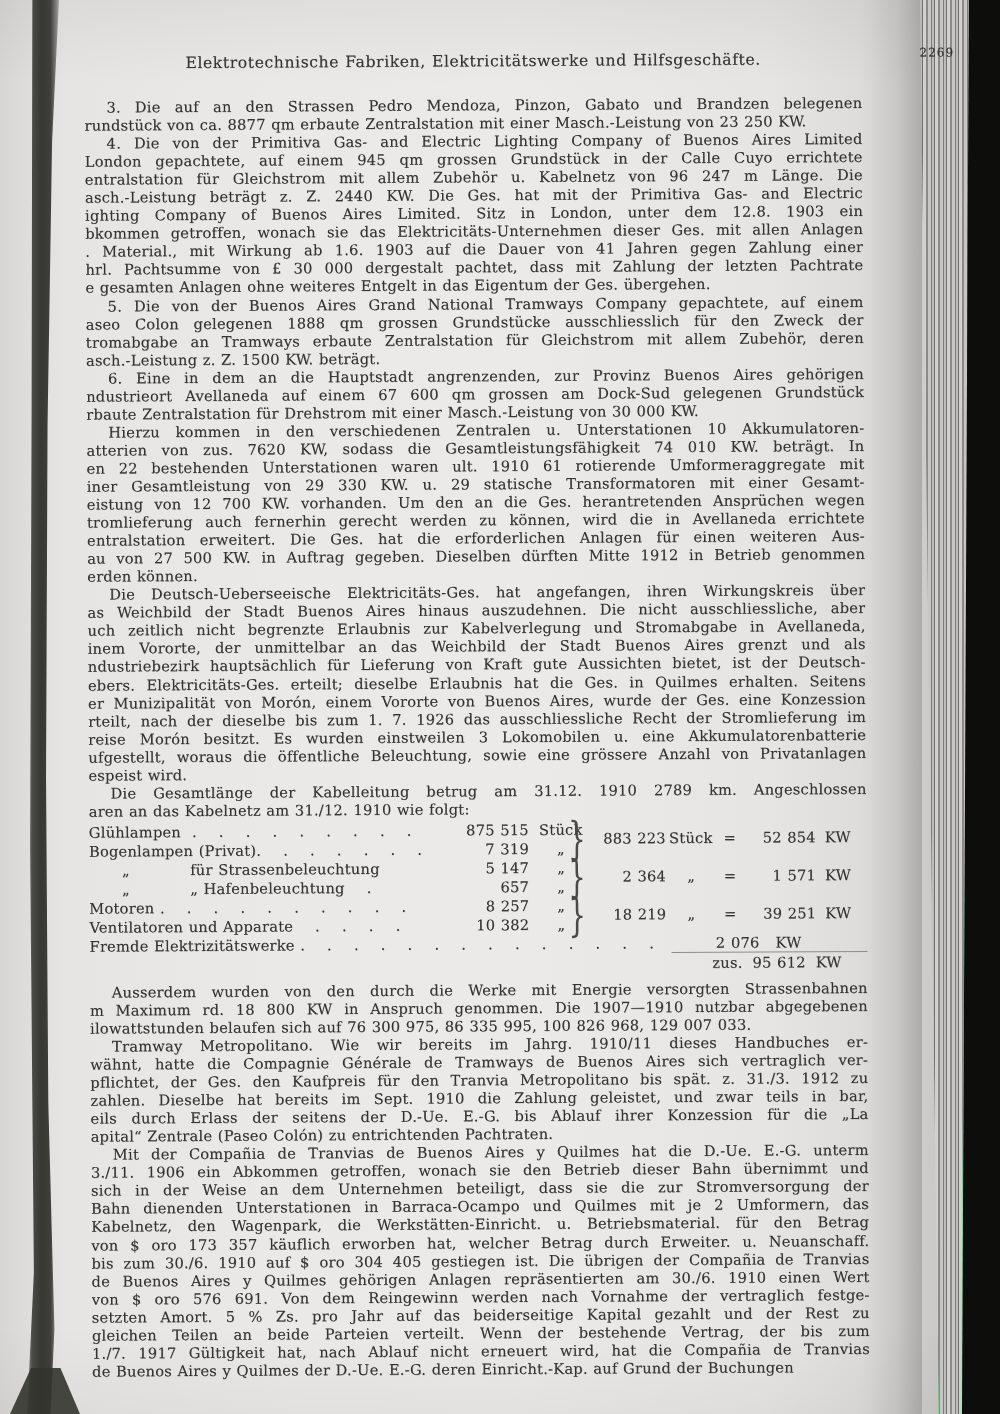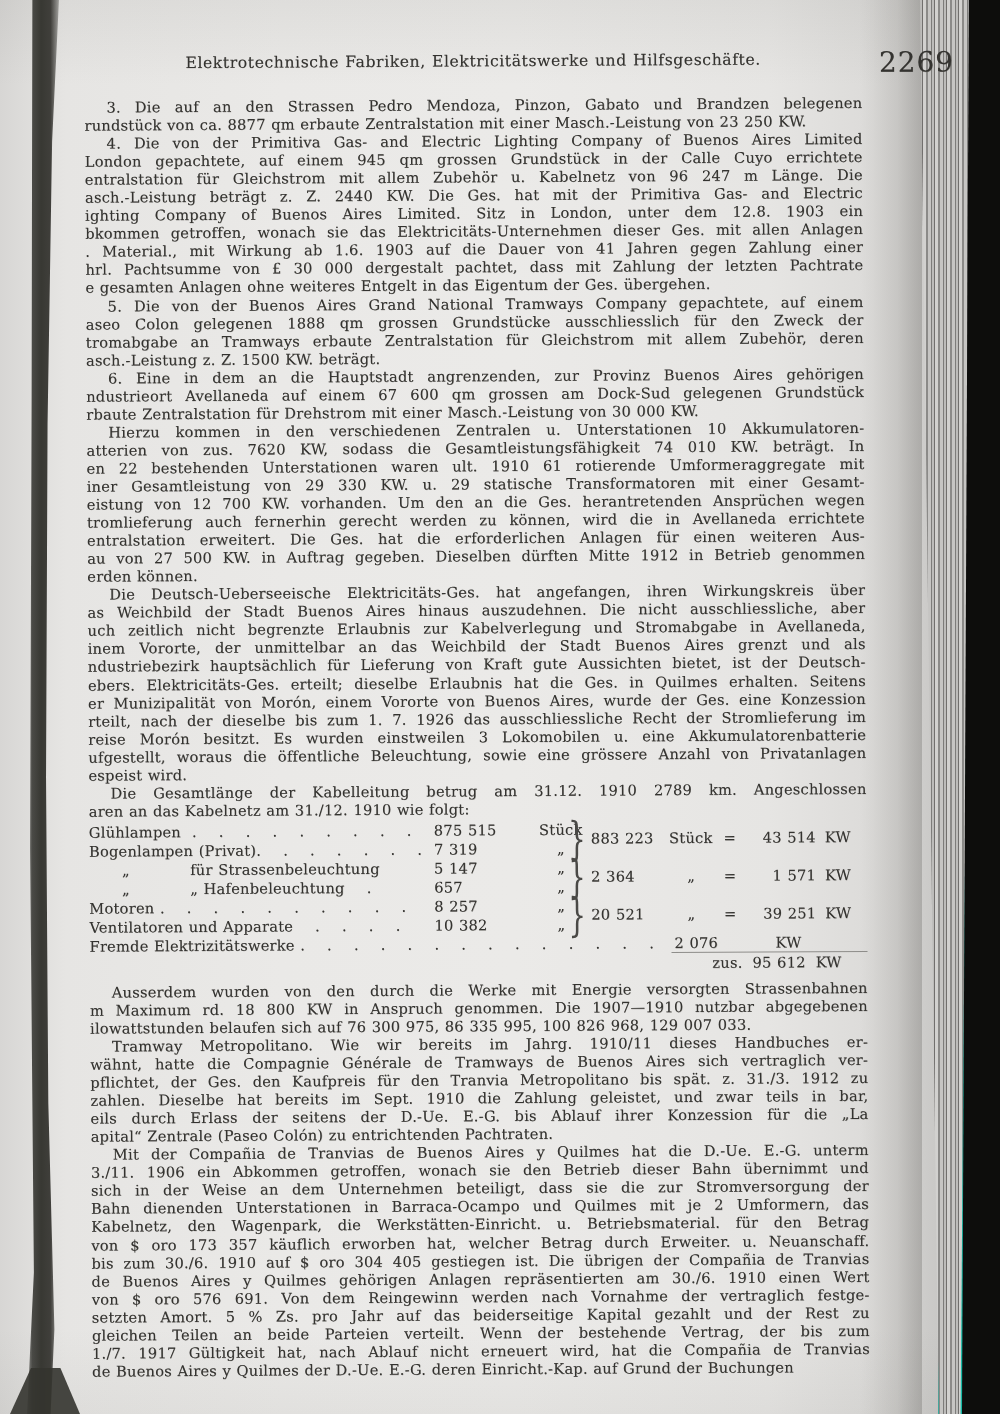--- a/index.html
+++ b/index.html
@@ -3,7 +3,7 @@
 <meta charset="utf-8">
 <style>
   html,body{margin:0;padding:0;background:#0a0a09;}
-  .scan{position:relative;width:1000px;height:1414px;overflow:hidden;background:#14b8a6;
+  .scan{position:relative;width:1000px;height:1414px;overflow:hidden;background:#86efac;
         font-family:"DejaVu Serif","Liberation Serif",serif;}
   
   .page{position:absolute;left:0;top:0;width:938px;height:1414px;

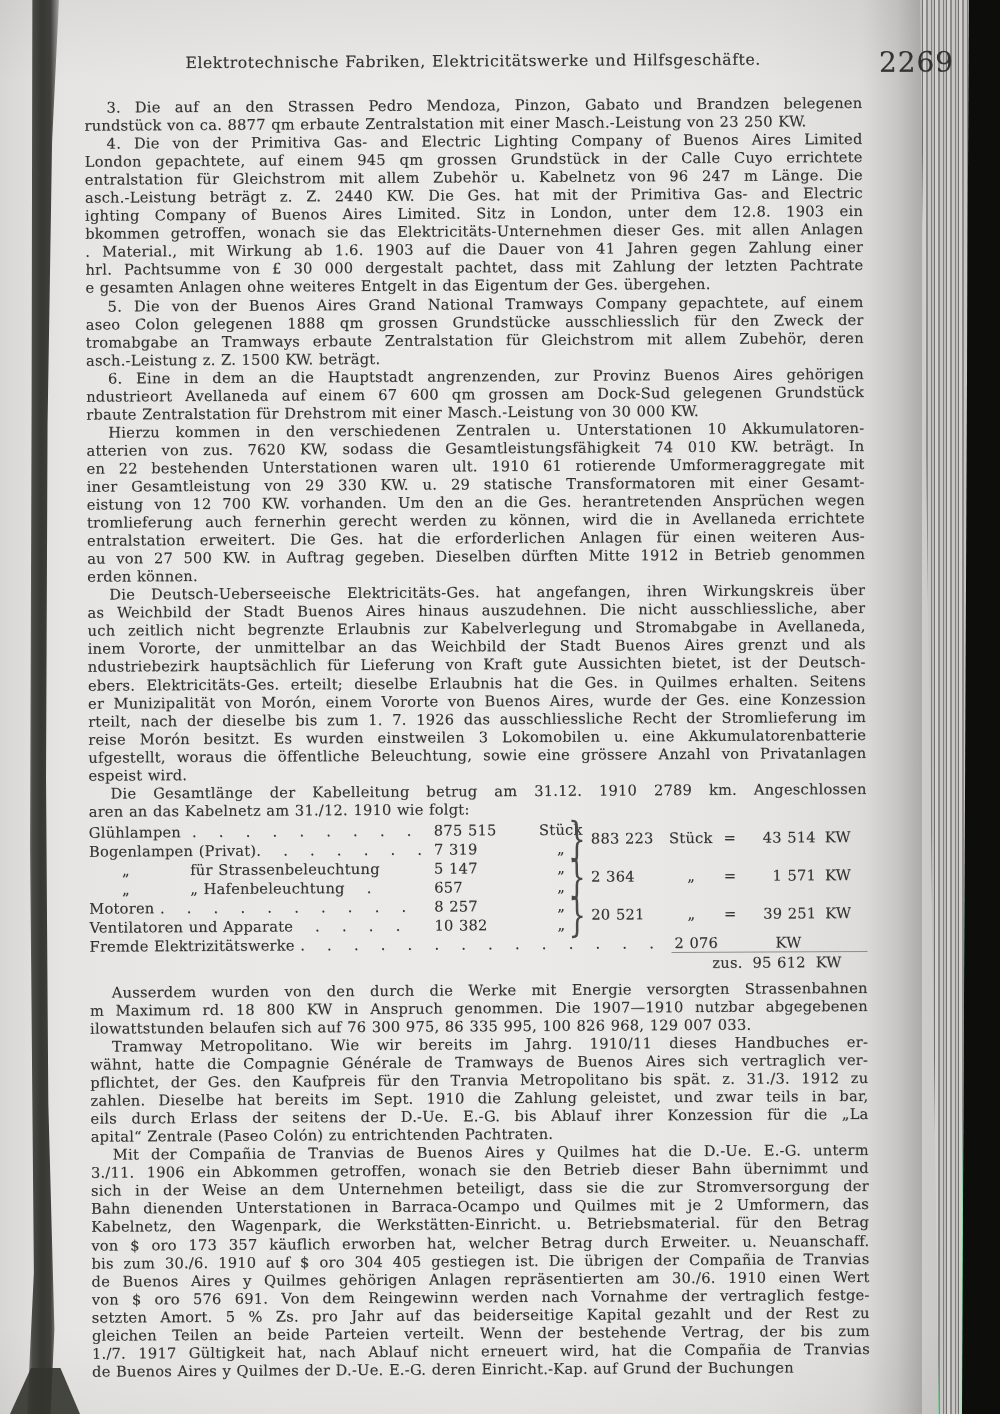--- a/index.html
+++ b/index.html
@@ -29,7 +29,7 @@
         text-shadow:0.3px 0.3px 0.6px rgba(70,68,62,0.45);}
   .header-row{position:relative;height:28px;margin-bottom:20px;width:874px;}
   .header-title{position:absolute;left:0;top:4px;width:778px;text-align:center;font-size:15.6px;letter-spacing:0.6px;}
-  .page-num{position:absolute;right:4px;top:0;font-size:28px;letter-spacing:1px;}
+  .page-num{position:absolute;right:4px;top:0;font-size:12px;letter-spacing:1px;}
   .body-col{width:778px;}
   .para{margin:0;}
   .tline{height:18.05px;line-height:18.05px;overflow:hidden;

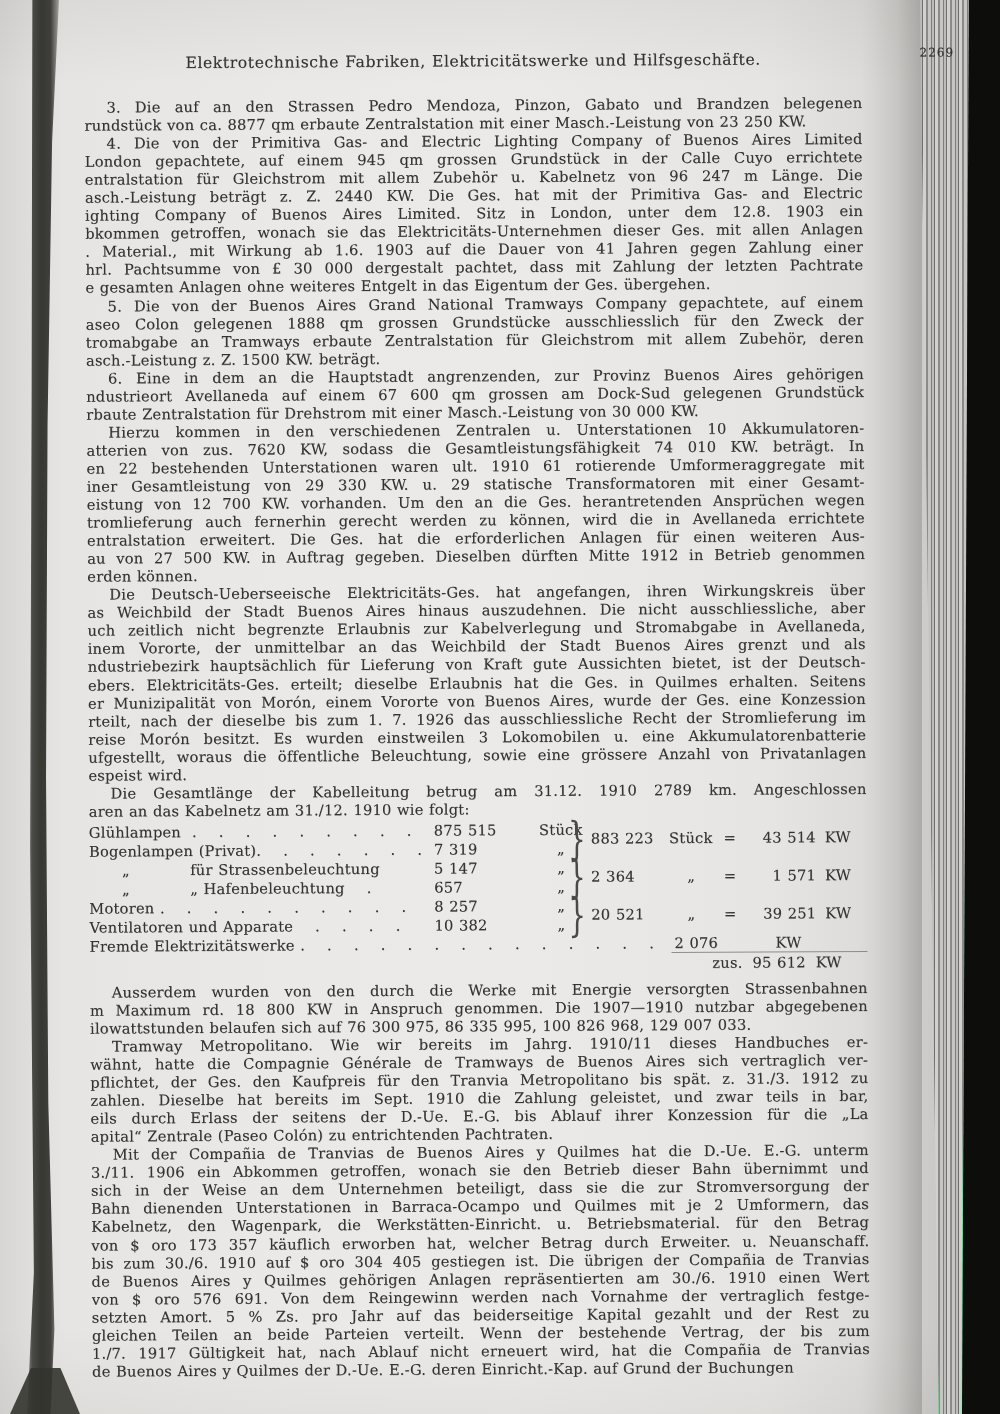--- a/index.html
+++ b/index.html
@@ -40,7 +40,7 @@
   .ctable{position:relative;width:778px;margin:2px 0 8px 0;}
   .t-row{display:flex;height:19px;line-height:19px;}
   .t-label{flex:0 0 345px;white-space:pre;overflow:hidden;}
-  .t-val{flex:0 0 95px;text-align:left;padding-right:6px;white-space:pre;}
+  .t-val{flex:0 0 95px;text-align:right;padding-right:6px;white-space:pre;}
   .t-unit{flex:0 0 52px;text-align:center;white-space:pre;}
   .t-row.wide .t-label{flex:0 0 585px;}
   .t-row.wide .t-val{flex:0 0 85px;}

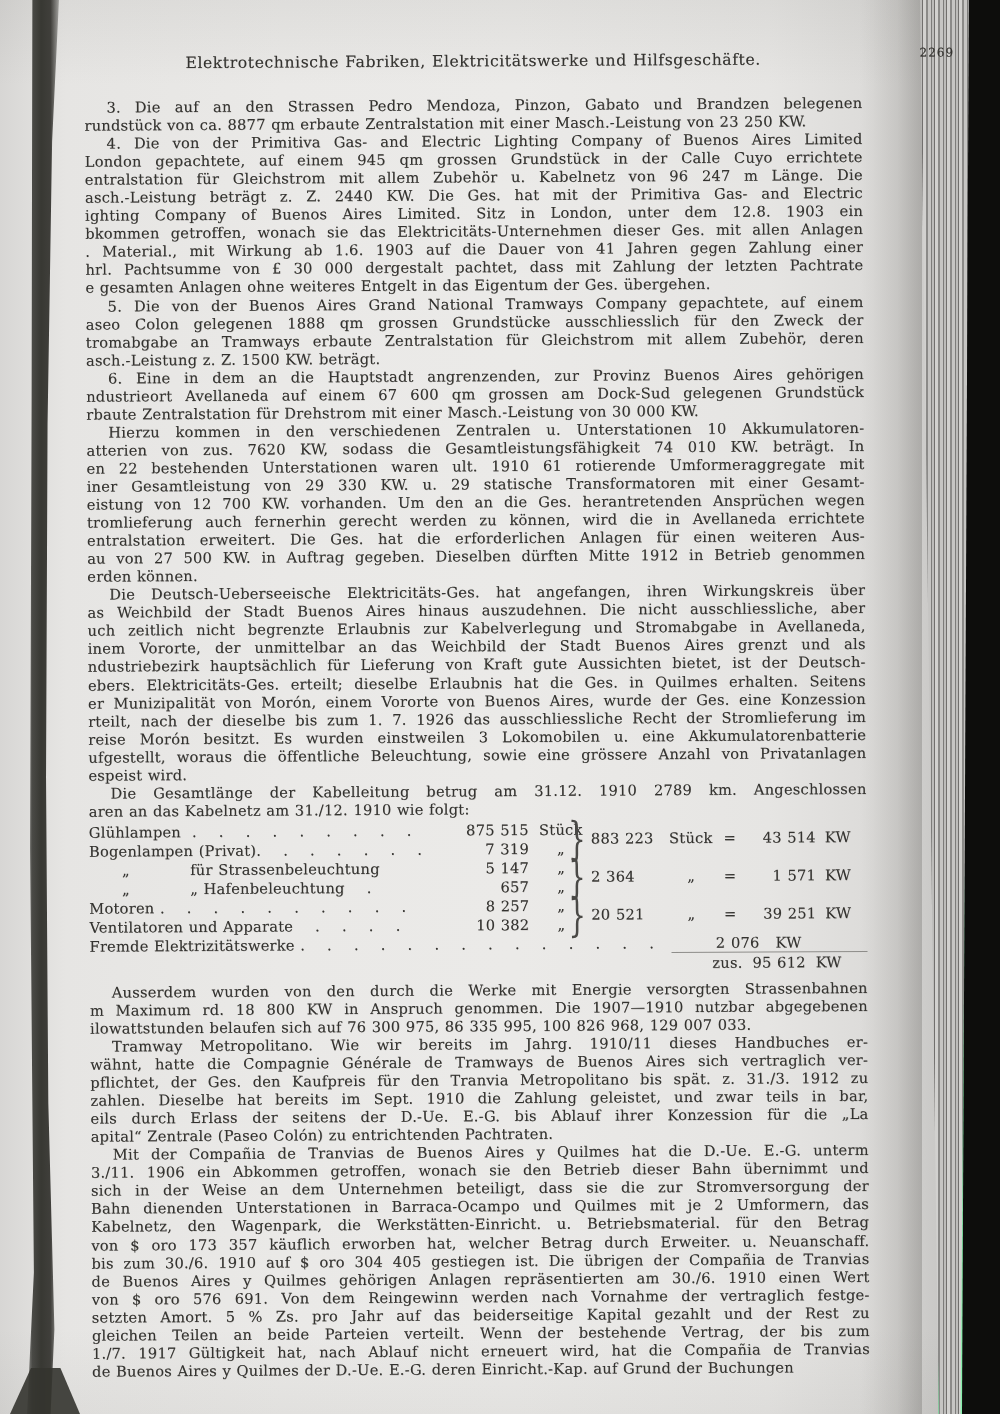--- a/index.html
+++ b/index.html
@@ -48,7 +48,7 @@
   .brace{position:absolute;left:474px;width:26px;height:38px;font-size:46px;line-height:38px;
          color:#4a4946;transform:scaleX(0.6);text-shadow:none;}
   .tgroup{position:absolute;left:502px;width:272px;display:flex;height:19px;line-height:19px;}
-  .g-val{flex:0 0 75px;text-align:left;}
+  .g-val{flex:0 0 75px;text-align:right;}
   .g-unit{flex:0 0 50px;text-align:center;}
   .g-eq{flex:0 0 28px;text-align:center;}
   .g-kw{flex:0 0 72px;text-align:right;}

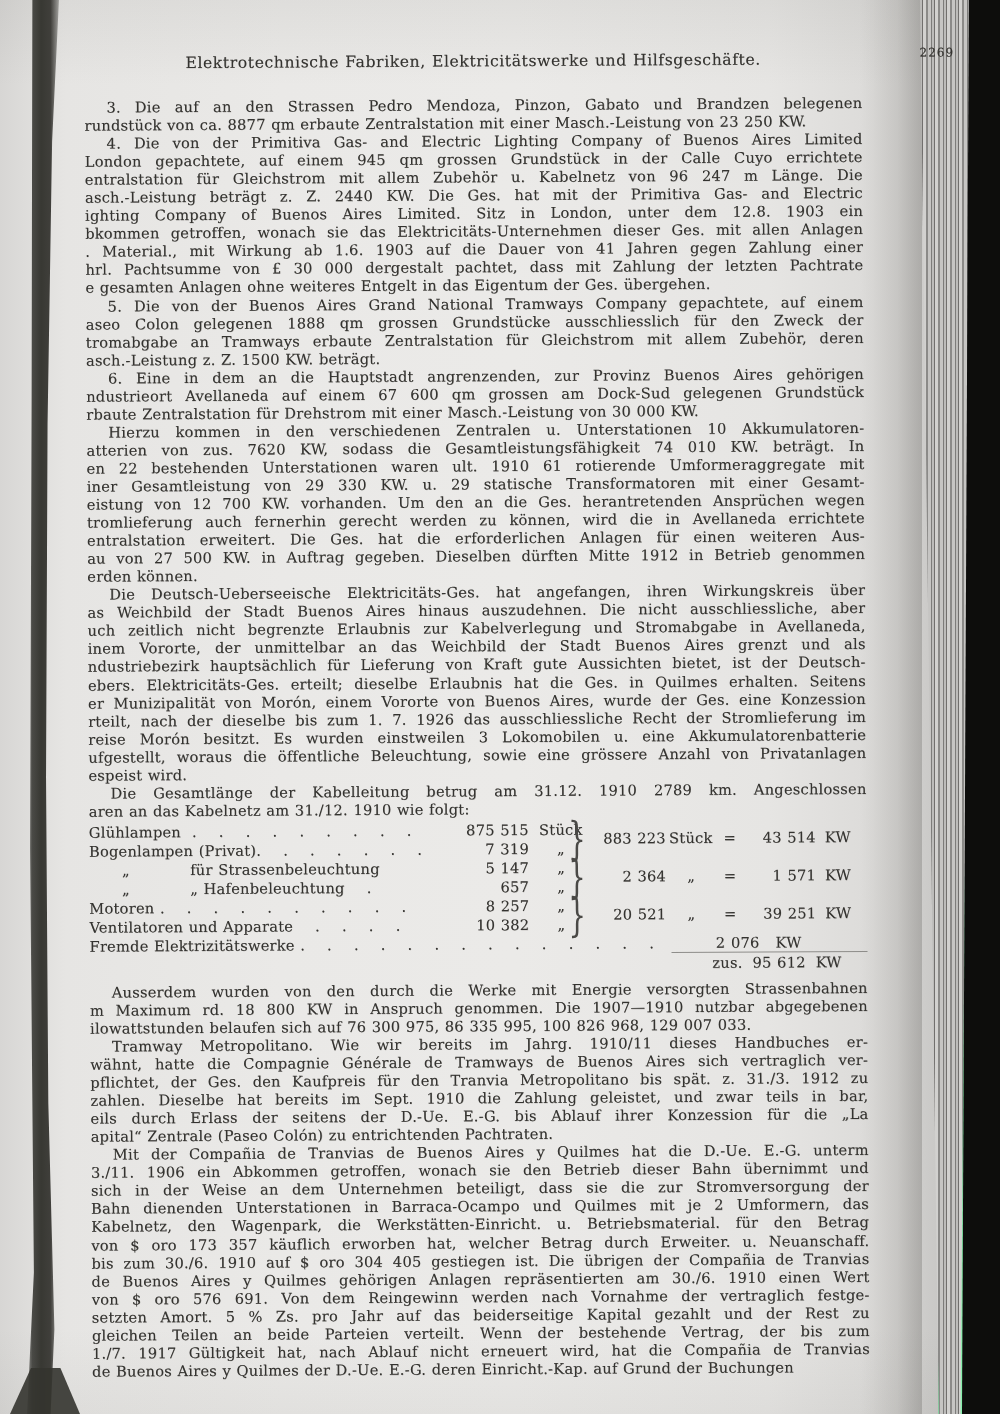--- a/index.html
+++ b/index.html
@@ -174,7 +174,7 @@
             <div class="g-val">883 223</div>
             <div class="g-unit">Stück</div>
             <div class="g-eq">=</div>
-            <div class="g-kw">43 514</div>
+            <div class="g-kw">52 854</div>
             <div class="g-kwu">KW</div>
           </div>
           <div class="brace" style="top: 38px;">}</div>

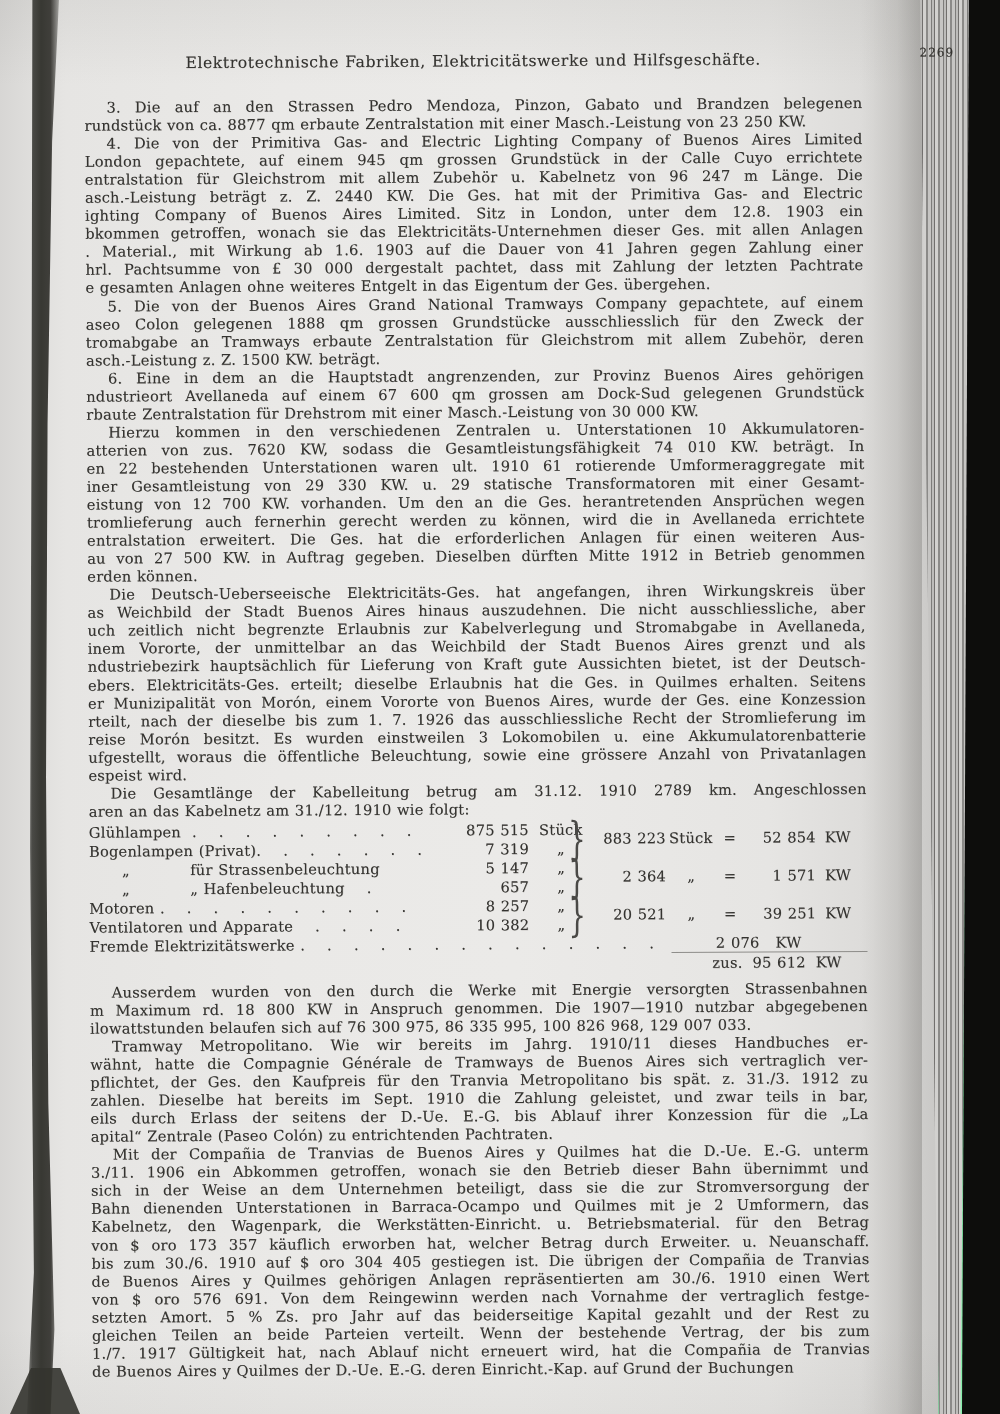--- a/index.html
+++ b/index.html
@@ -187,7 +187,7 @@
           </div>
           <div class="brace" style="top: 76px;">}</div>
           <div class="tgroup" style="top: 85px;">
-            <div class="g-val">20 521</div>
+            <div class="g-val">18 219</div>
             <div class="g-unit">„</div>
             <div class="g-eq">=</div>
             <div class="g-kw">39 251</div>

